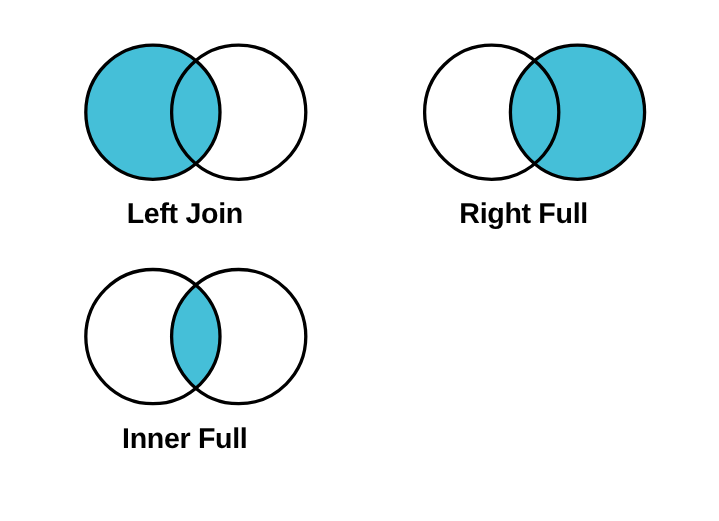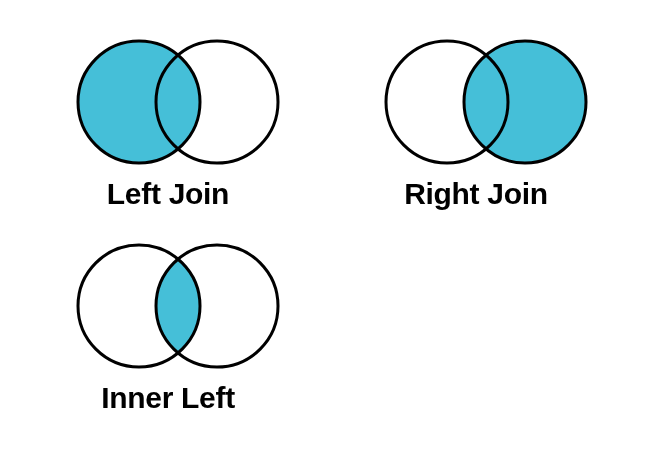--- a/index.html
+++ b/index.html
@@ -50,7 +50,7 @@
     text-align: center;
     font-family: "Liberation Sans", sans-serif;
     font-weight: bold;
-    font-size: 30px;
+    font-size: 26px;
     line-height: 34px;
     letter-spacing: -0.3px;
     color: #000000;

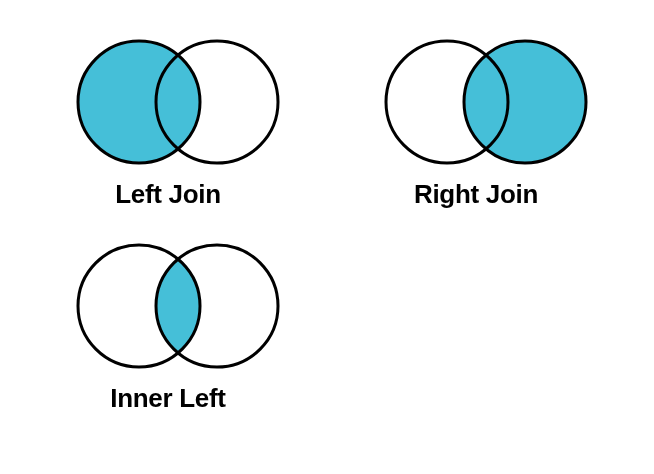--- a/index.html
+++ b/index.html
@@ -108,7 +108,7 @@
       <circle cx="131" cy="72" r="61" fill="none" stroke="#000000" stroke-width="3"></circle>
       <circle cx="209" cy="72" r="61" fill="none" stroke="#000000" stroke-width="3"></circle>
     </svg>
-    <div class="venn-label label-top">Right Join</div>
+    <div class="venn-label label-top">Right Full</div>
   </div>
 
   <div class="venn-cell cell-bl">

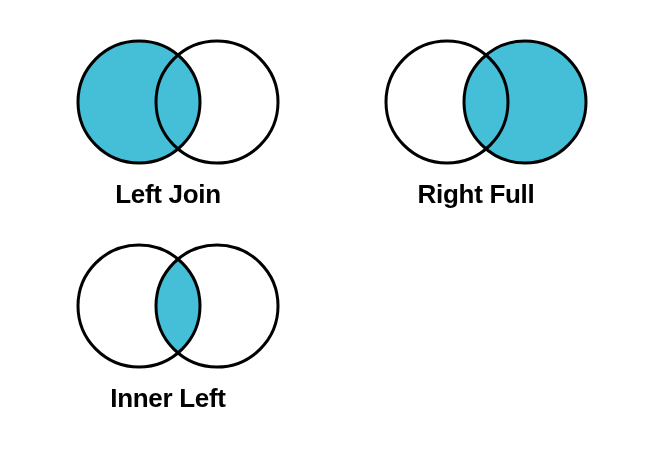--- a/index.html
+++ b/index.html
@@ -127,7 +127,7 @@
       <circle cx="131" cy="72" r="61" fill="none" stroke="#000000" stroke-width="3"></circle>
       <circle cx="209" cy="72" r="61" fill="none" stroke="#000000" stroke-width="3"></circle>
     </svg>
-    <div class="venn-label label-bottom">Inner Left</div>
+    <div class="venn-label label-bottom">Inner Full</div>
   </div>
 
 

